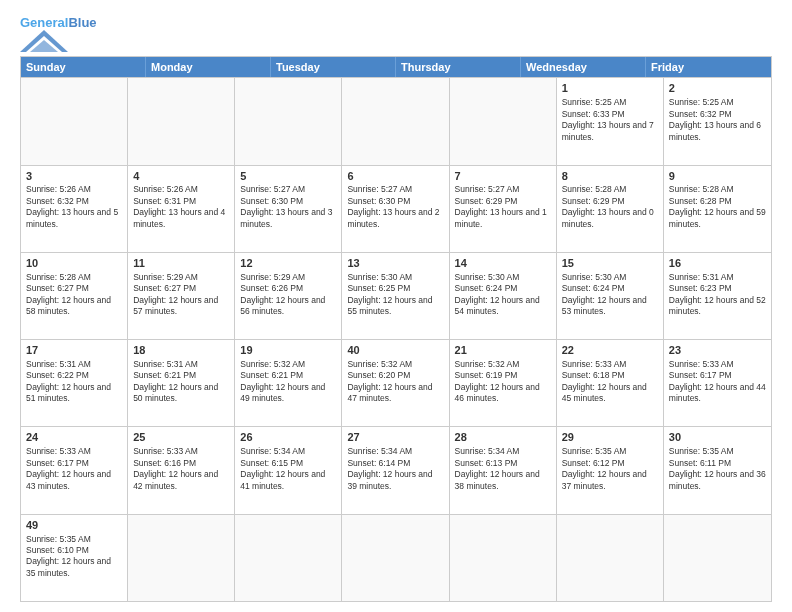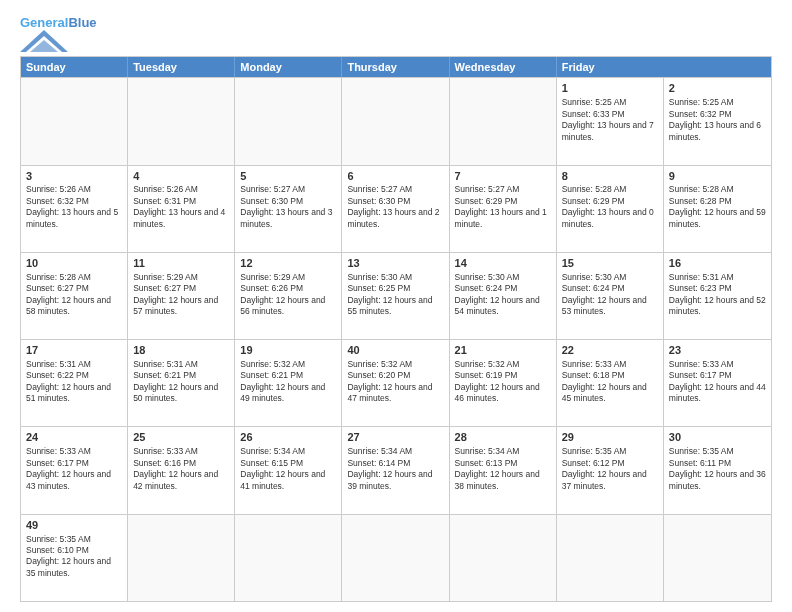--- a/index.html
+++ b/index.html
@@ -57,7 +57,7 @@
     }
     .cal-header-row {
       display: grid;
-      grid-template-columns: repeat(7, 1fr);
+      grid-template-columns: repeat(6, 1fr);
       background: #4a86c8;
     }
     .cal-header-cell {

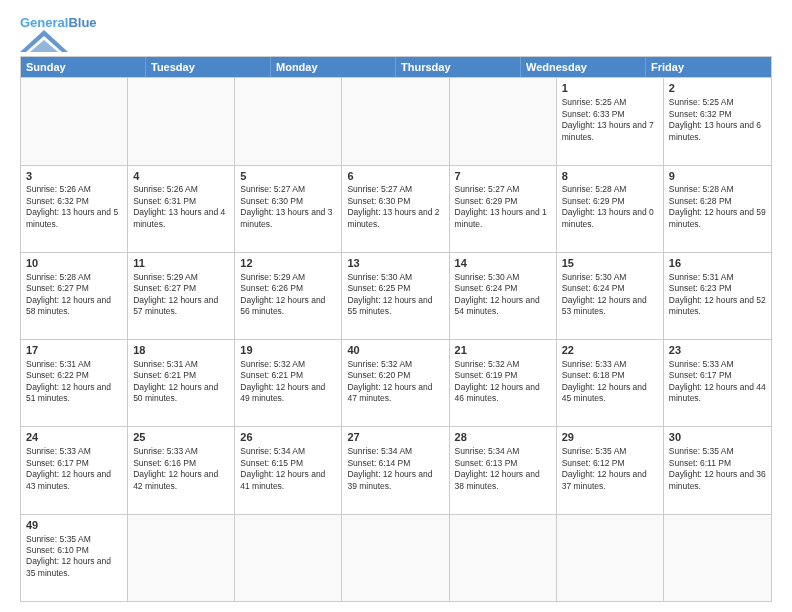--- a/index.html
+++ b/index.html
@@ -124,8 +124,8 @@
   <div class="calendar">
     <div class="cal-header-row">
     <div class="cal-header-cell">Sunday</div>
+        <div class="cal-header-cell">Monday</div>
         <div class="cal-header-cell">Tuesday</div>
-        <div class="cal-header-cell">Monday</div>
         <div class="cal-header-cell">Thursday</div>
         <div class="cal-header-cell">Wednesday</div>
         <div class="cal-header-cell">Friday</div>

